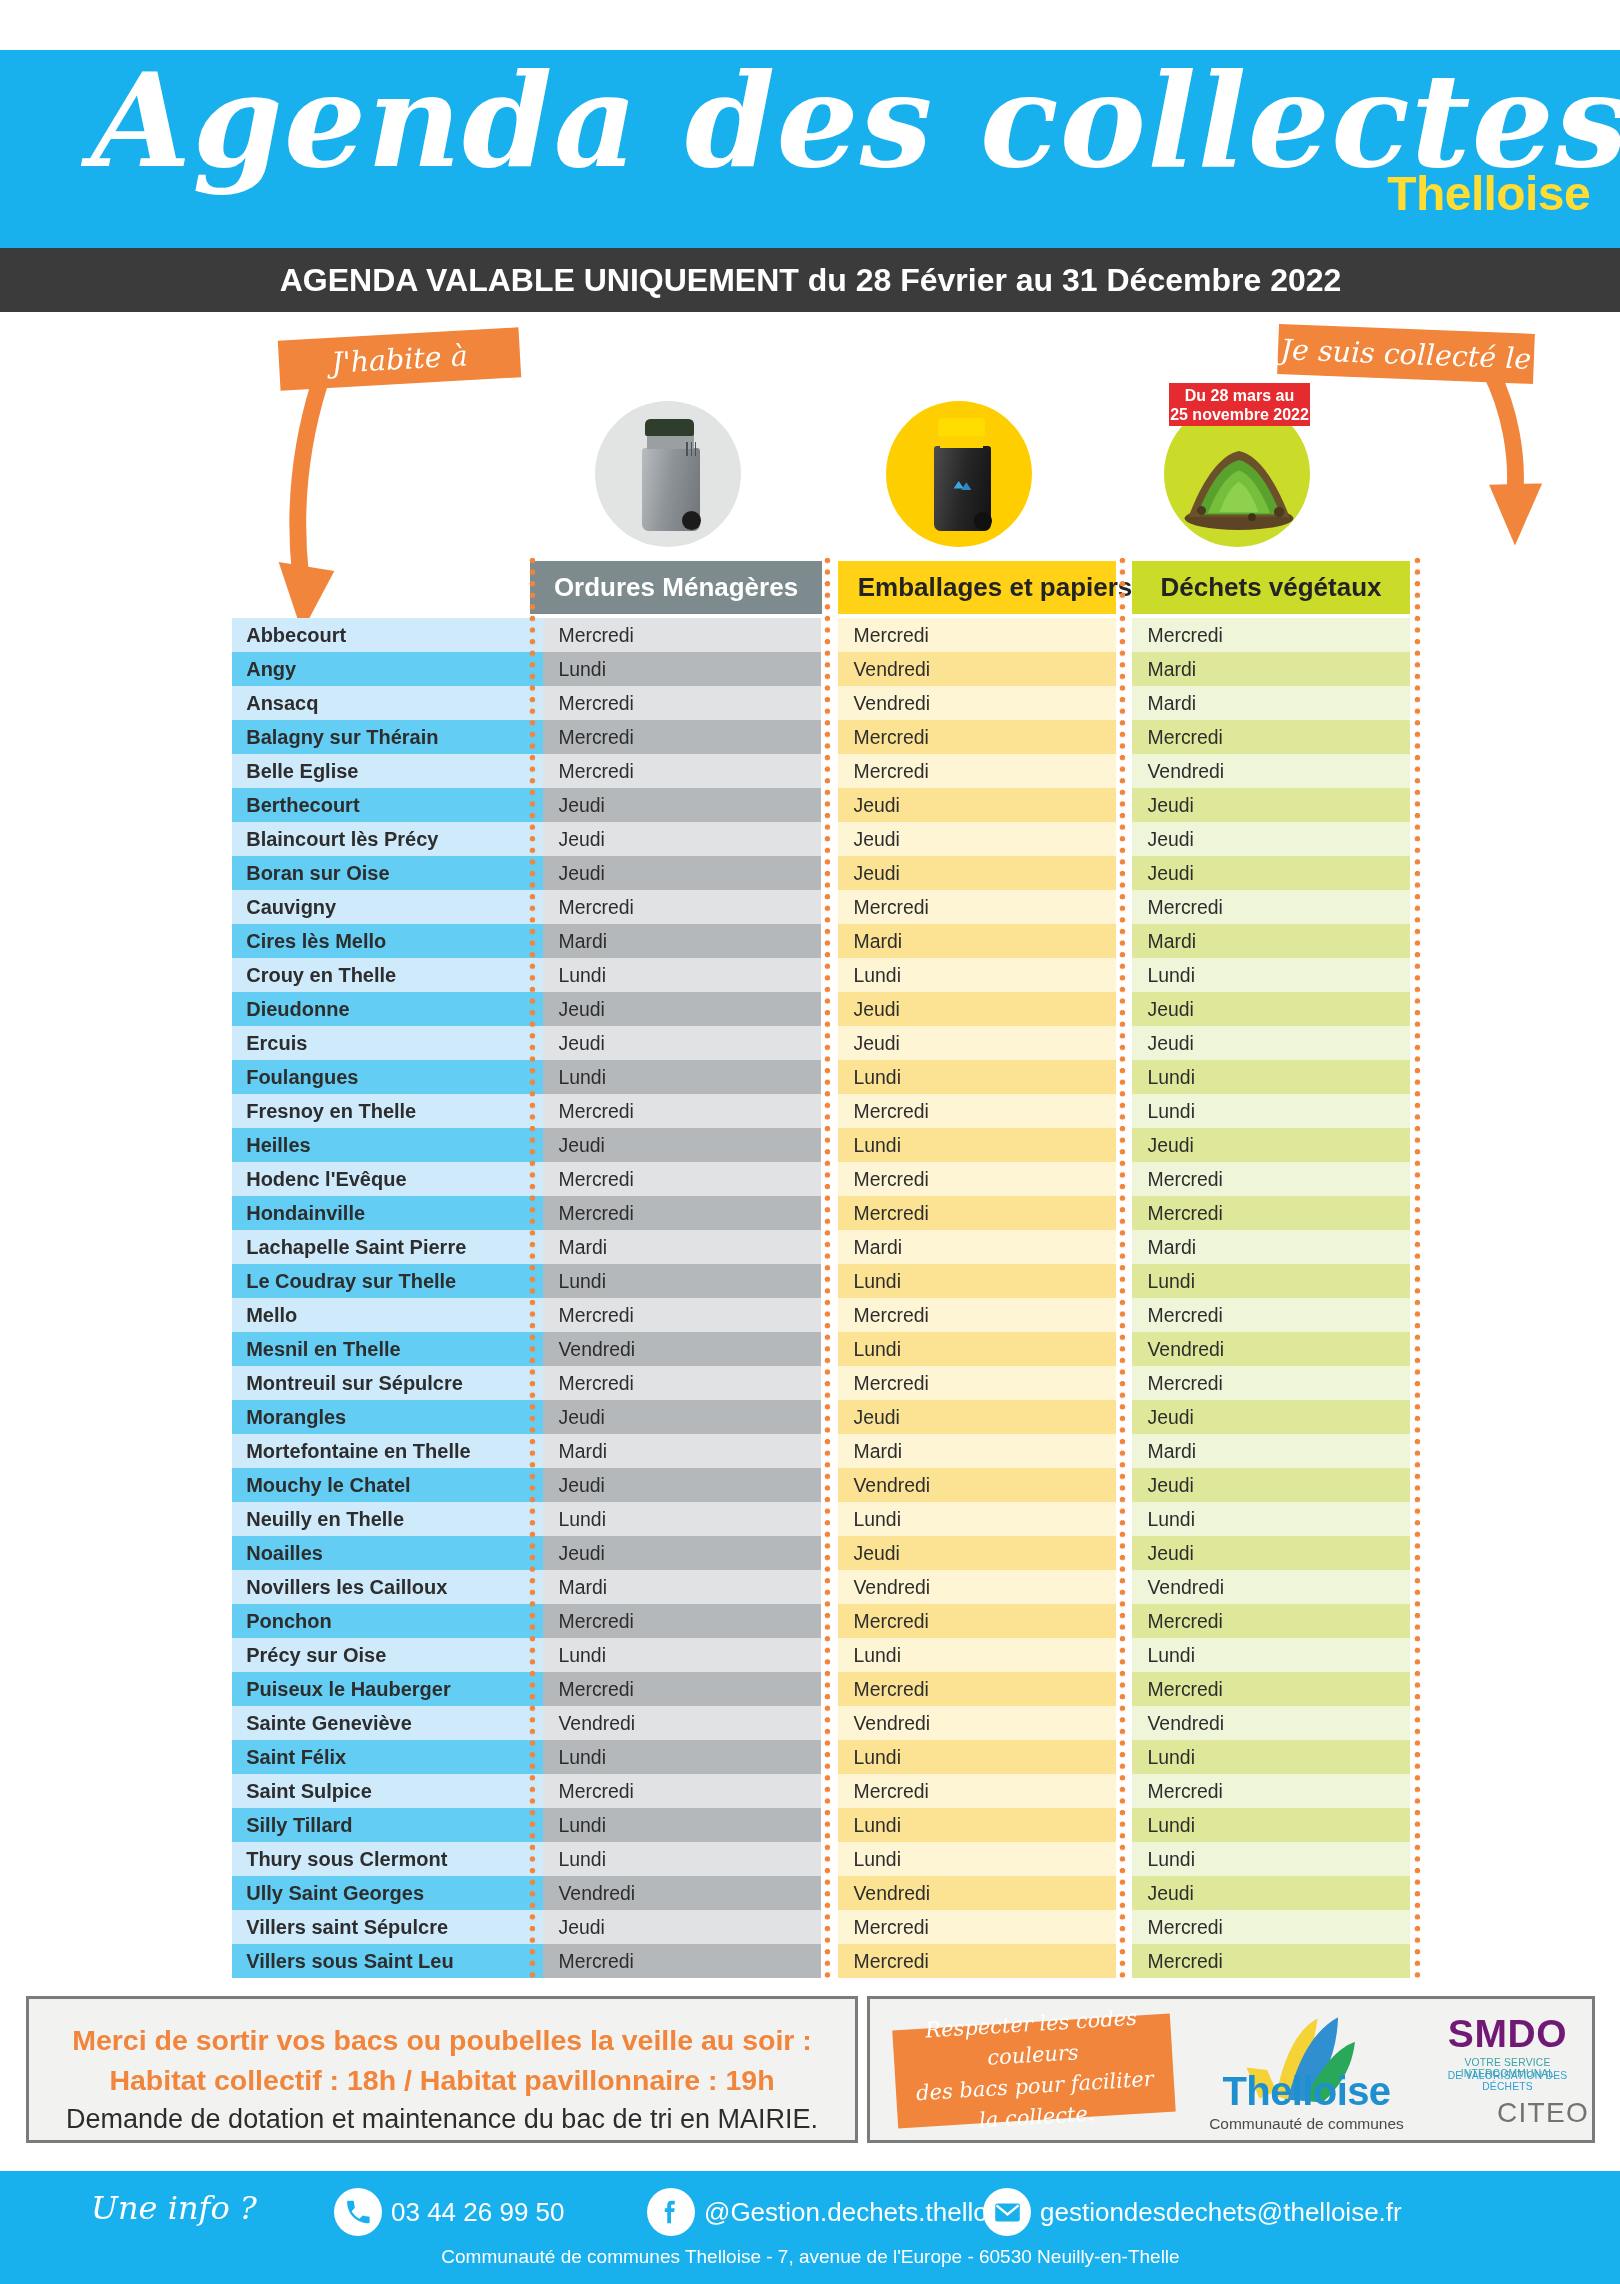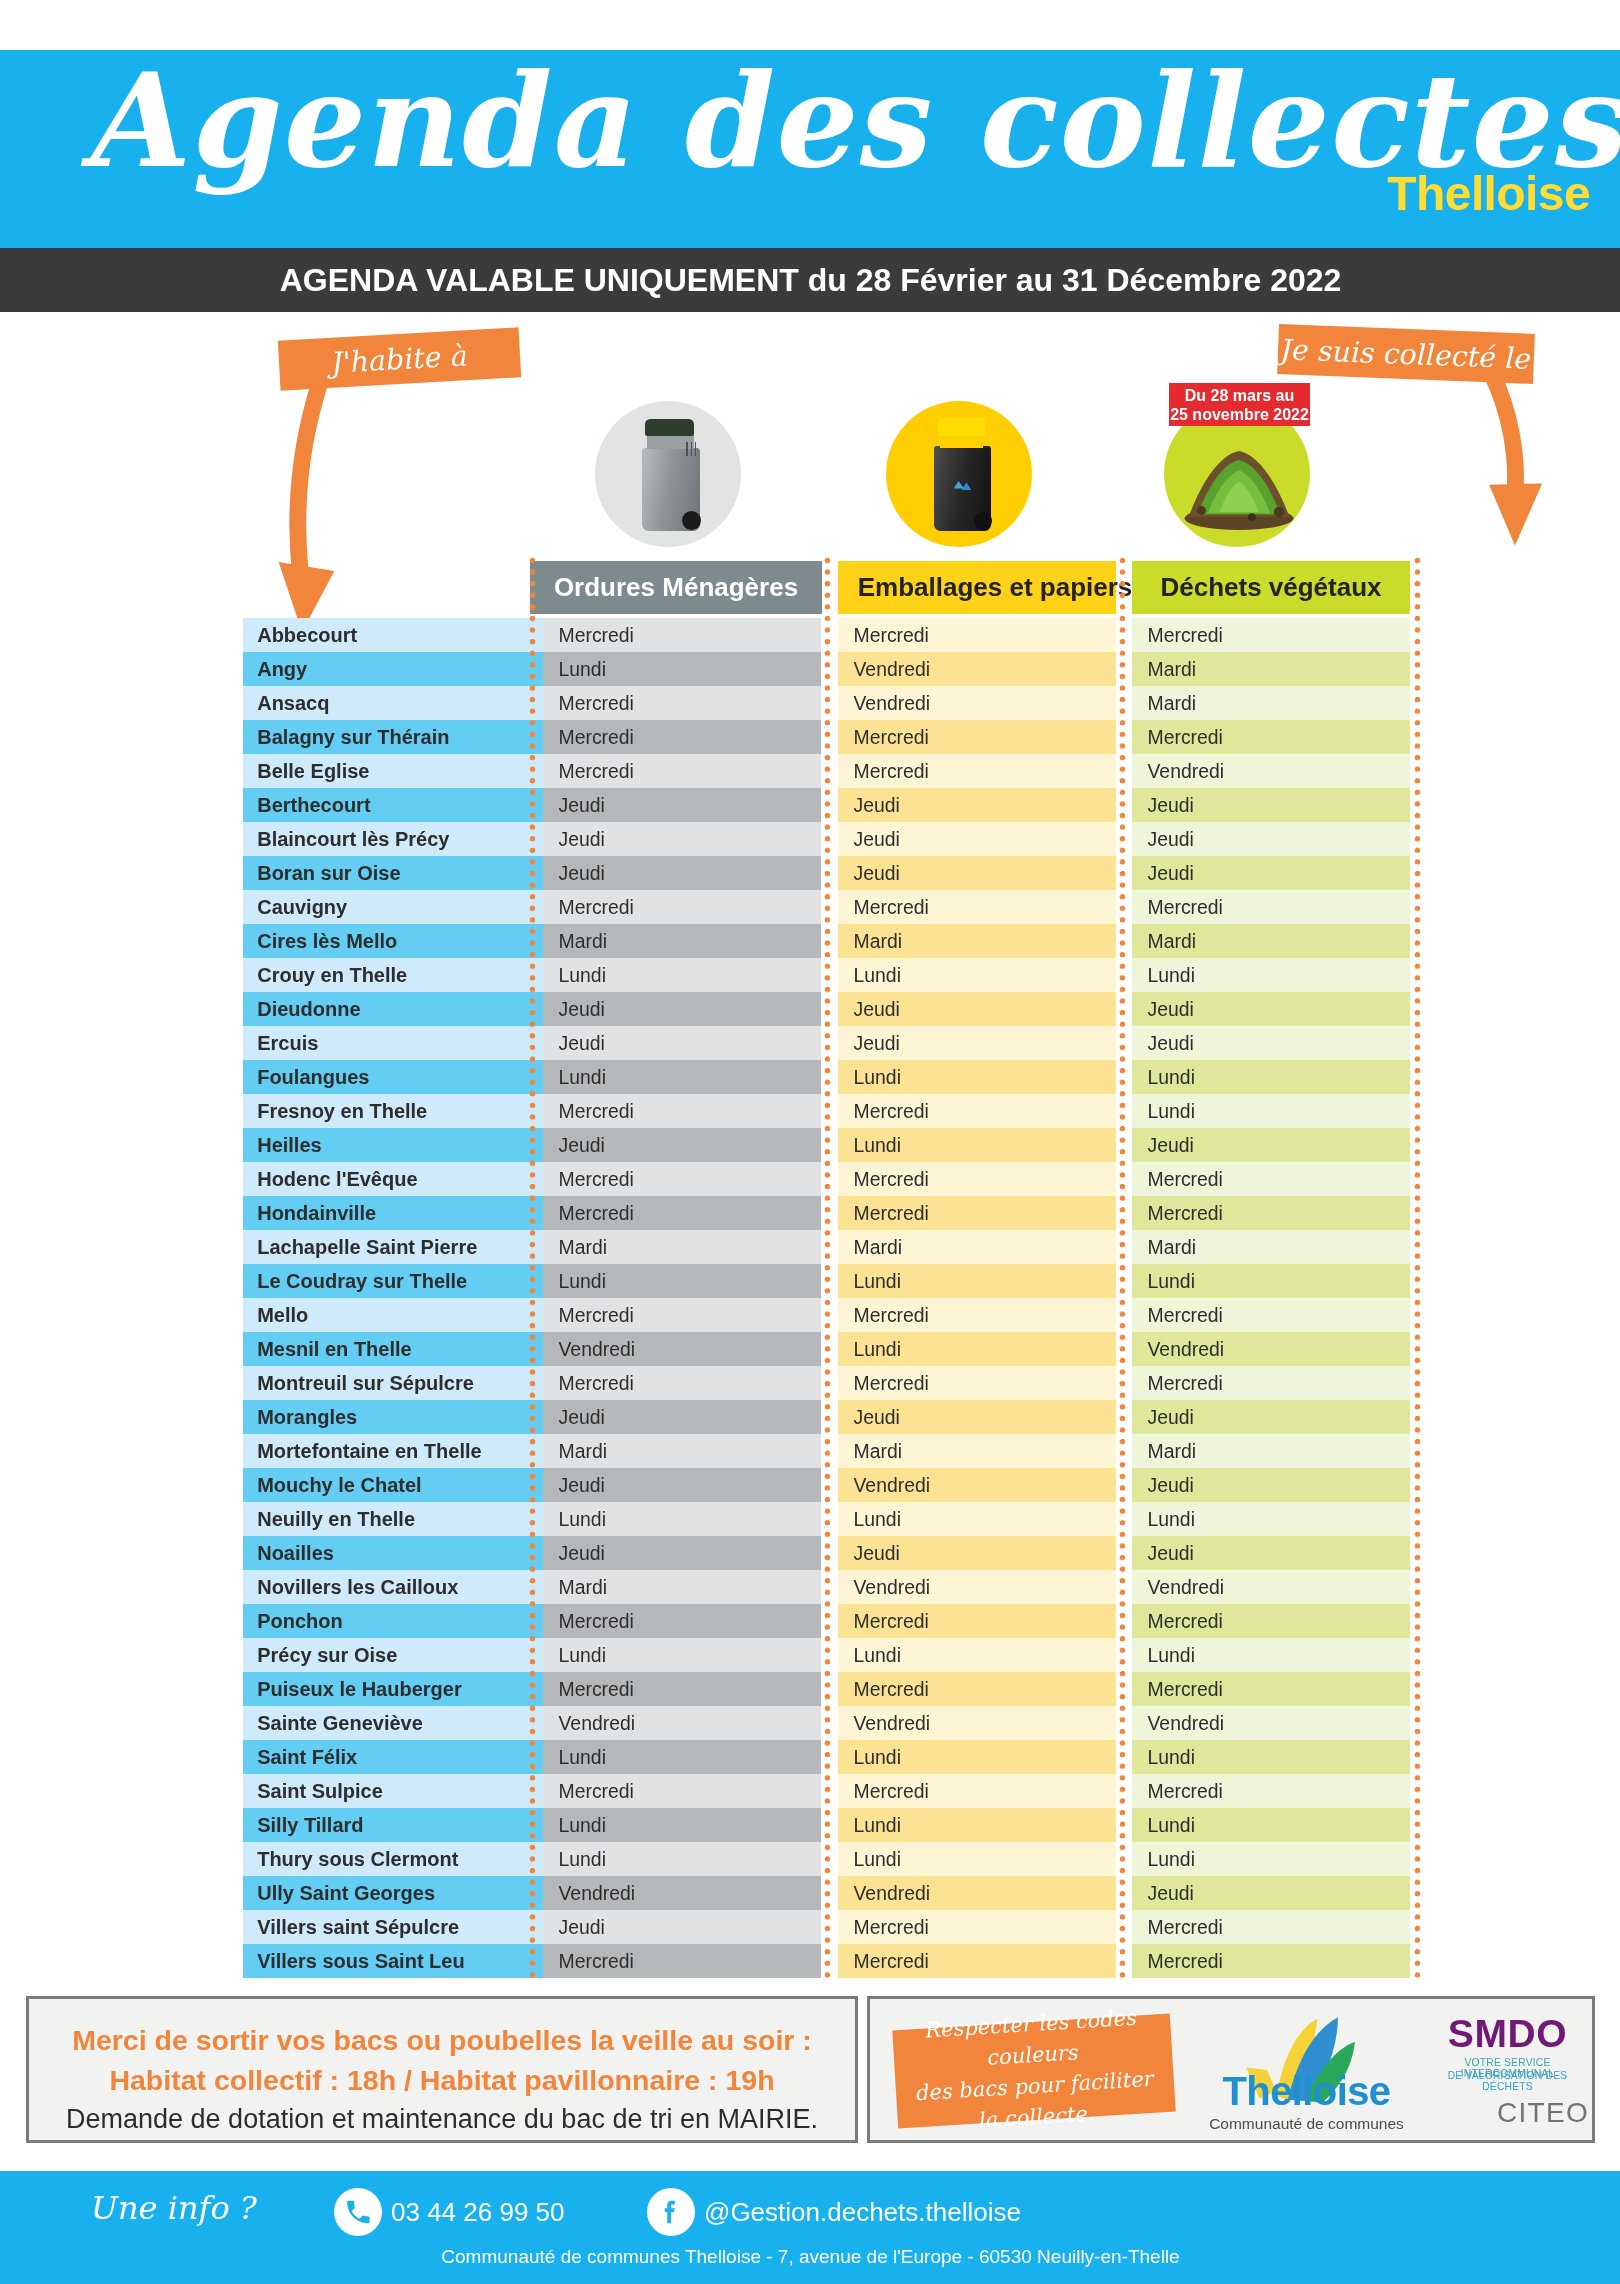--- a/index.html
+++ b/index.html
@@ -168,7 +168,7 @@
     white-space: nowrap;
     overflow: hidden;
   }
-  .c-name { left: 243px;  width: 317px; padding-left: 14.2px; font-weight: 700; font-size: 20px; }
+  .c-name { left: 232px;  width: 317px; padding-left: 14.2px; font-weight: 700; font-size: 20px; }
   .c-om   { left: 543px;  width: 278px; padding-left: 15.5px; }
   .c-emb  { left: 838px; width: 278px; padding-left: 15.5px; }
   .c-veg  { left: 1132px; width: 278px; padding-left: 15.5px; }

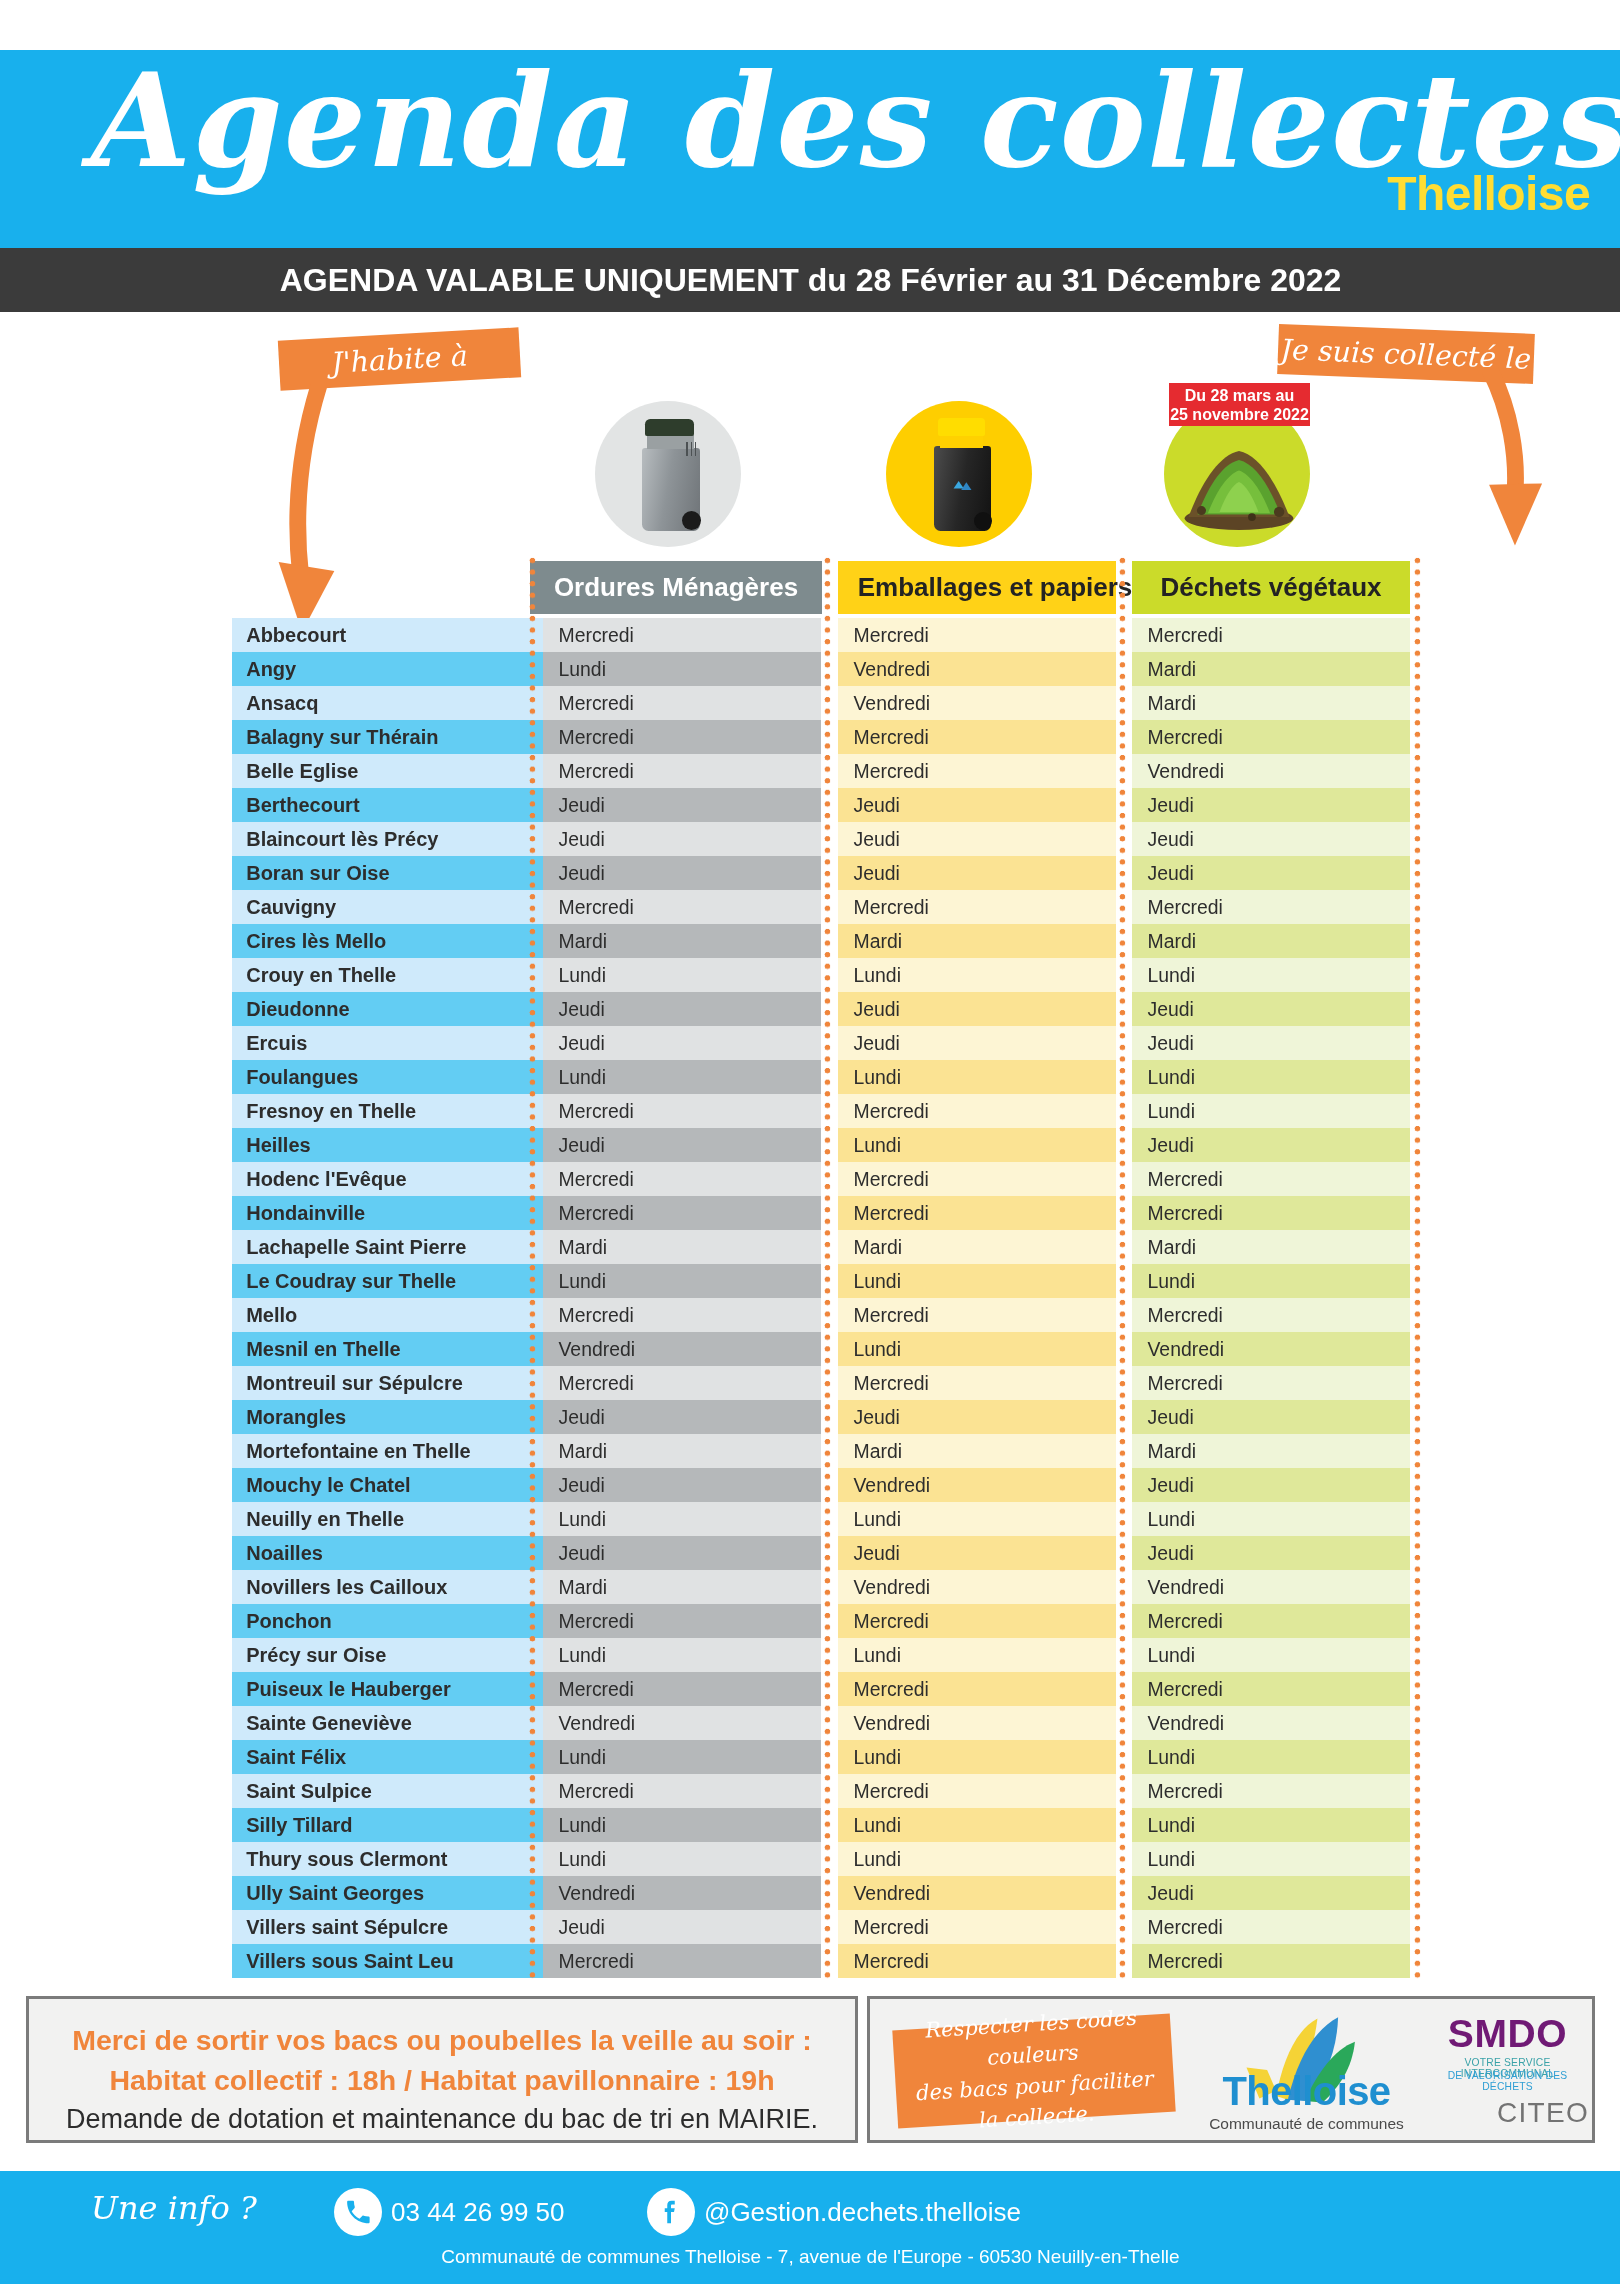--- a/index.html
+++ b/index.html
@@ -662,6 +662,15 @@
     <span>@Gestion.dechets.thelloise</span>
   </div>
 
+  <div class="contact-item ci-mail">
+    <span class="circ-icon">
+      <svg width="31" height="31" viewBox="0 0 24 24">
+          <rect x="2.5" y="5" width="19" height="14" rx="1.5" fill="#18b0ed"></rect>
+          <path d="M3.5 6.5 L12 13.5 L20.5 6.5" stroke="#ffffff" stroke-width="1.8" fill="none"></path>
+        </svg>
+    </span>
+    <span>gestiondesdechets@thelloise.fr</span>
+  </div>
 
   <div class="addr-line">Communauté de communes Thelloise - 7, avenue de l'Europe - 60530 Neuilly-en-Thelle</div>
 </div>

